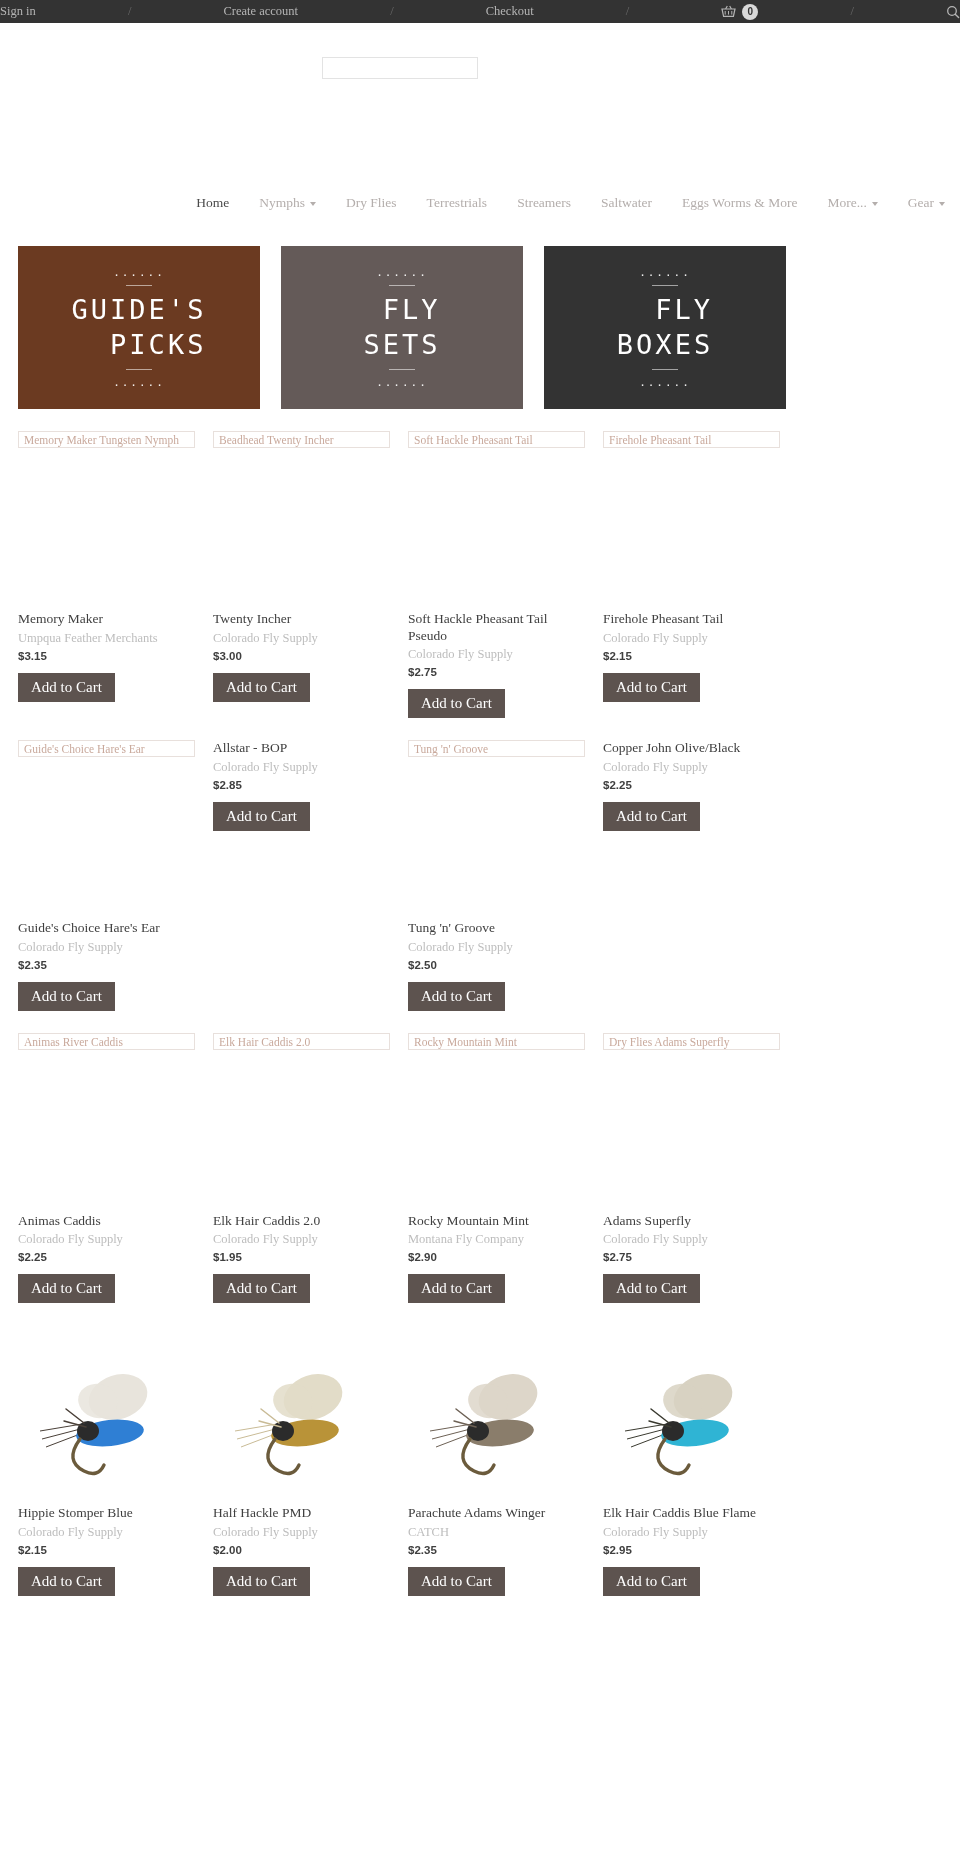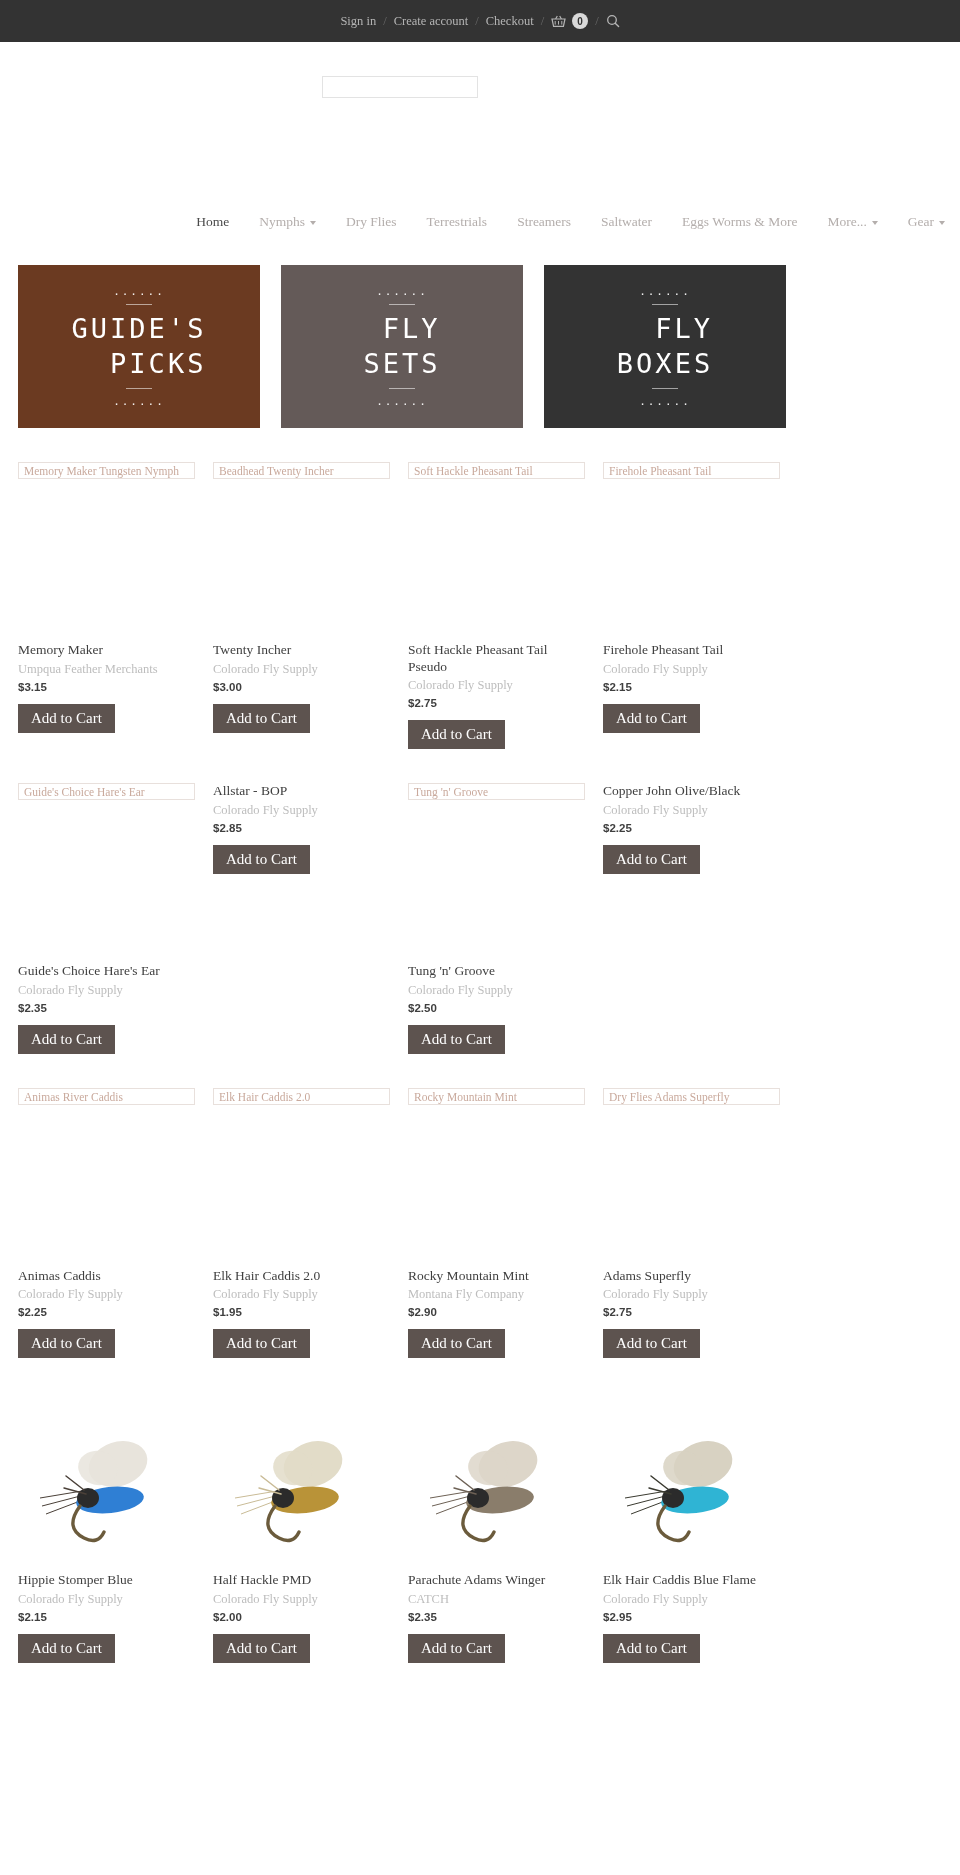--- a/index.html
+++ b/index.html
@@ -12,11 +12,11 @@
 
   
   .topbar {
-    height: 42px;
+    height: 23px;
     background: #333333;
     display: flex;
     align-items: center;
-    justify-content: center;
+    justify-content: space-between;
     font-size: 12.5px;
     color: #a8a8a8;
   }

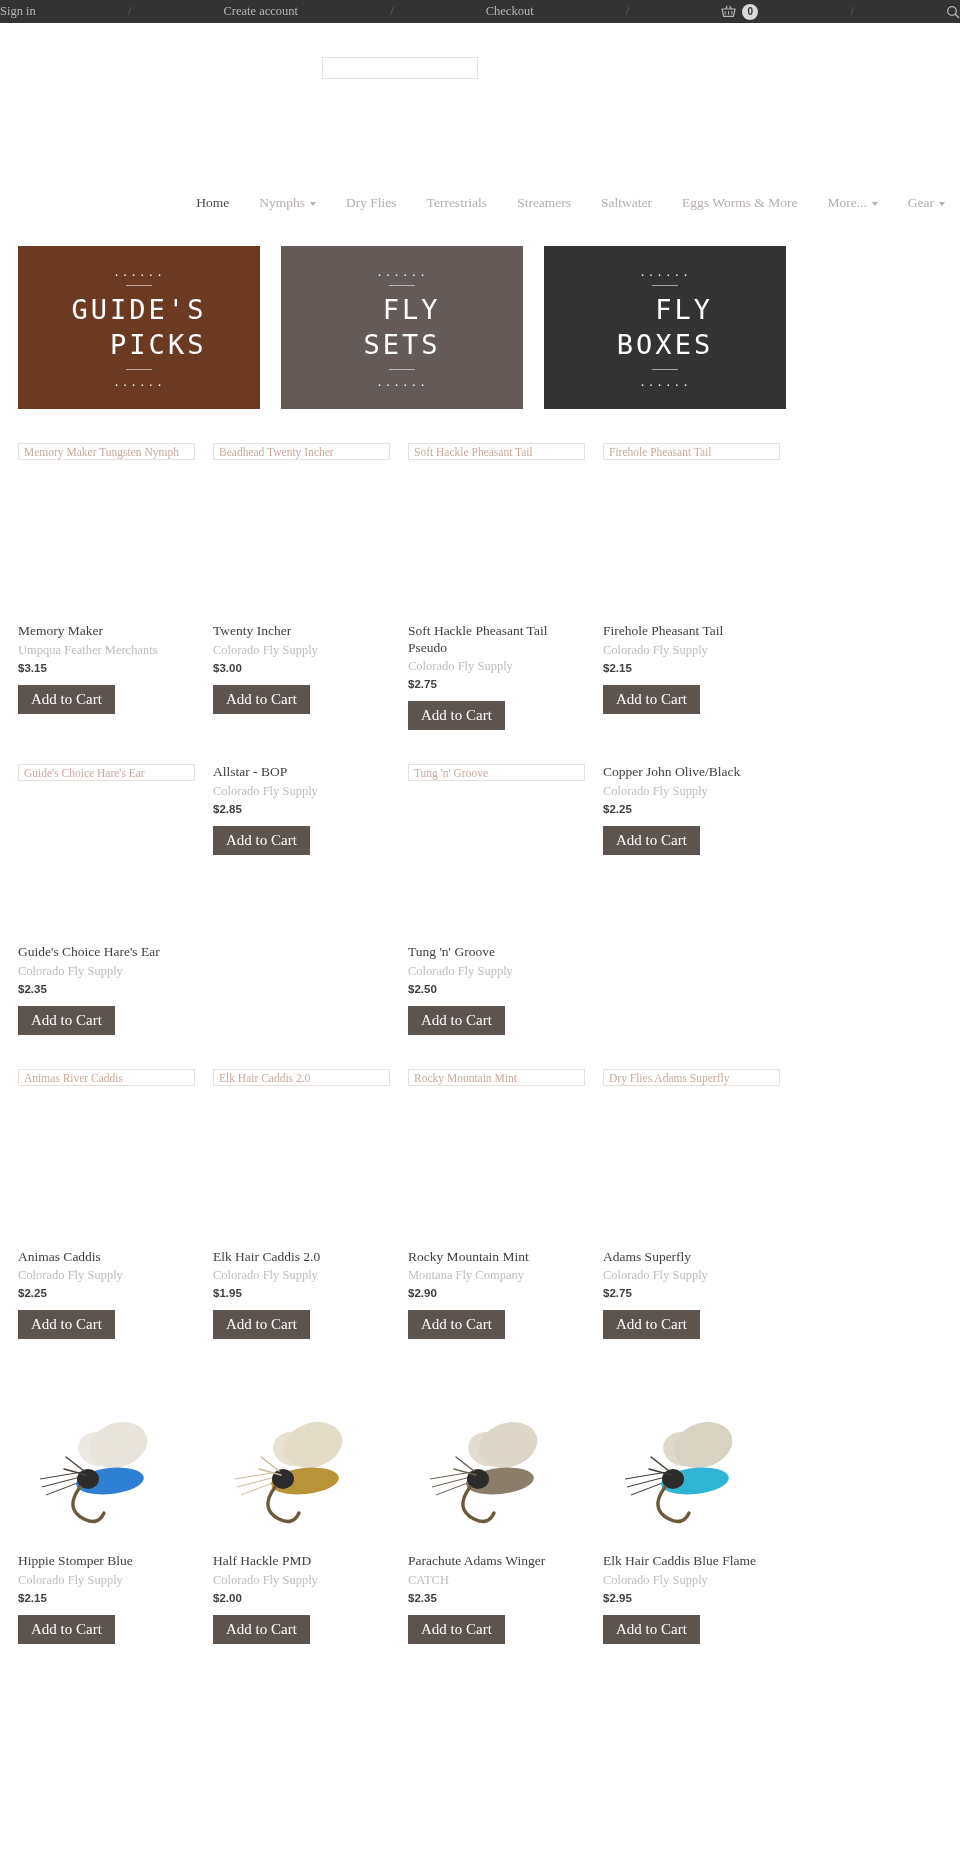--- a/index.html
+++ b/index.html
@@ -137,7 +137,7 @@
   .card {
     width: 195px;
     padding-right: 18px;
-    padding-top: 34px;
+    padding-top: 22px;
   }
   .thumb {
     height: 180px;

